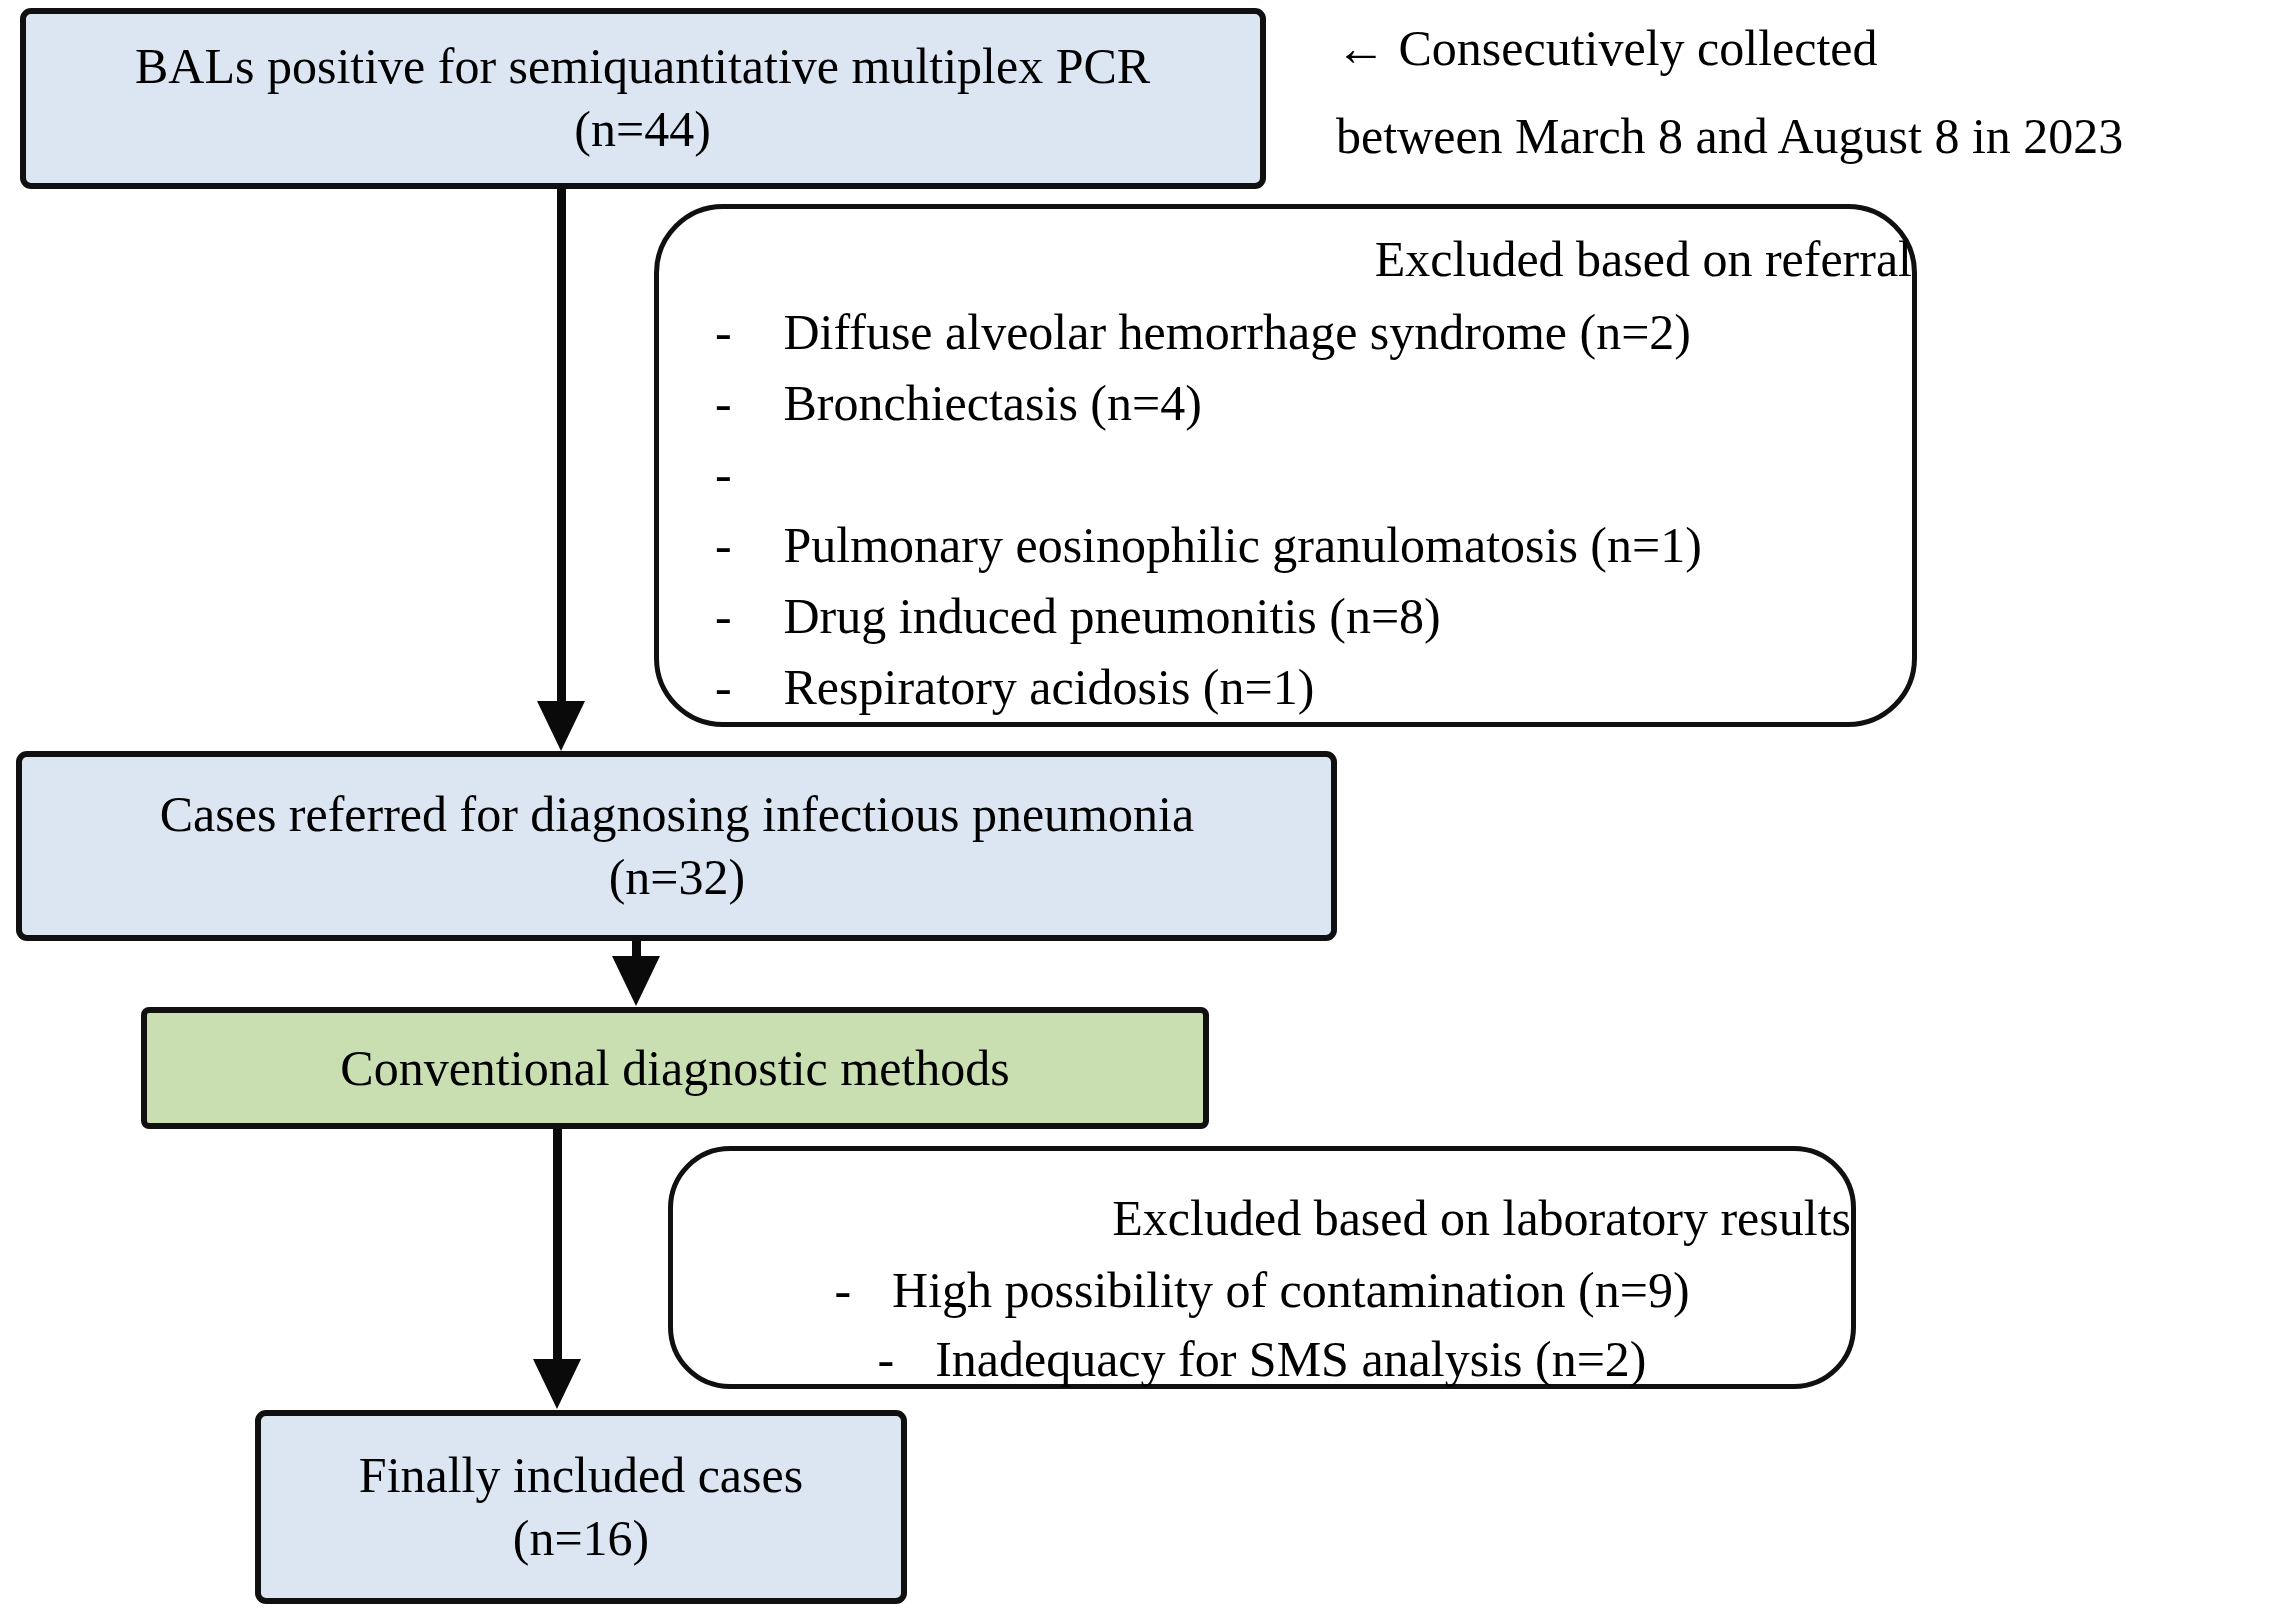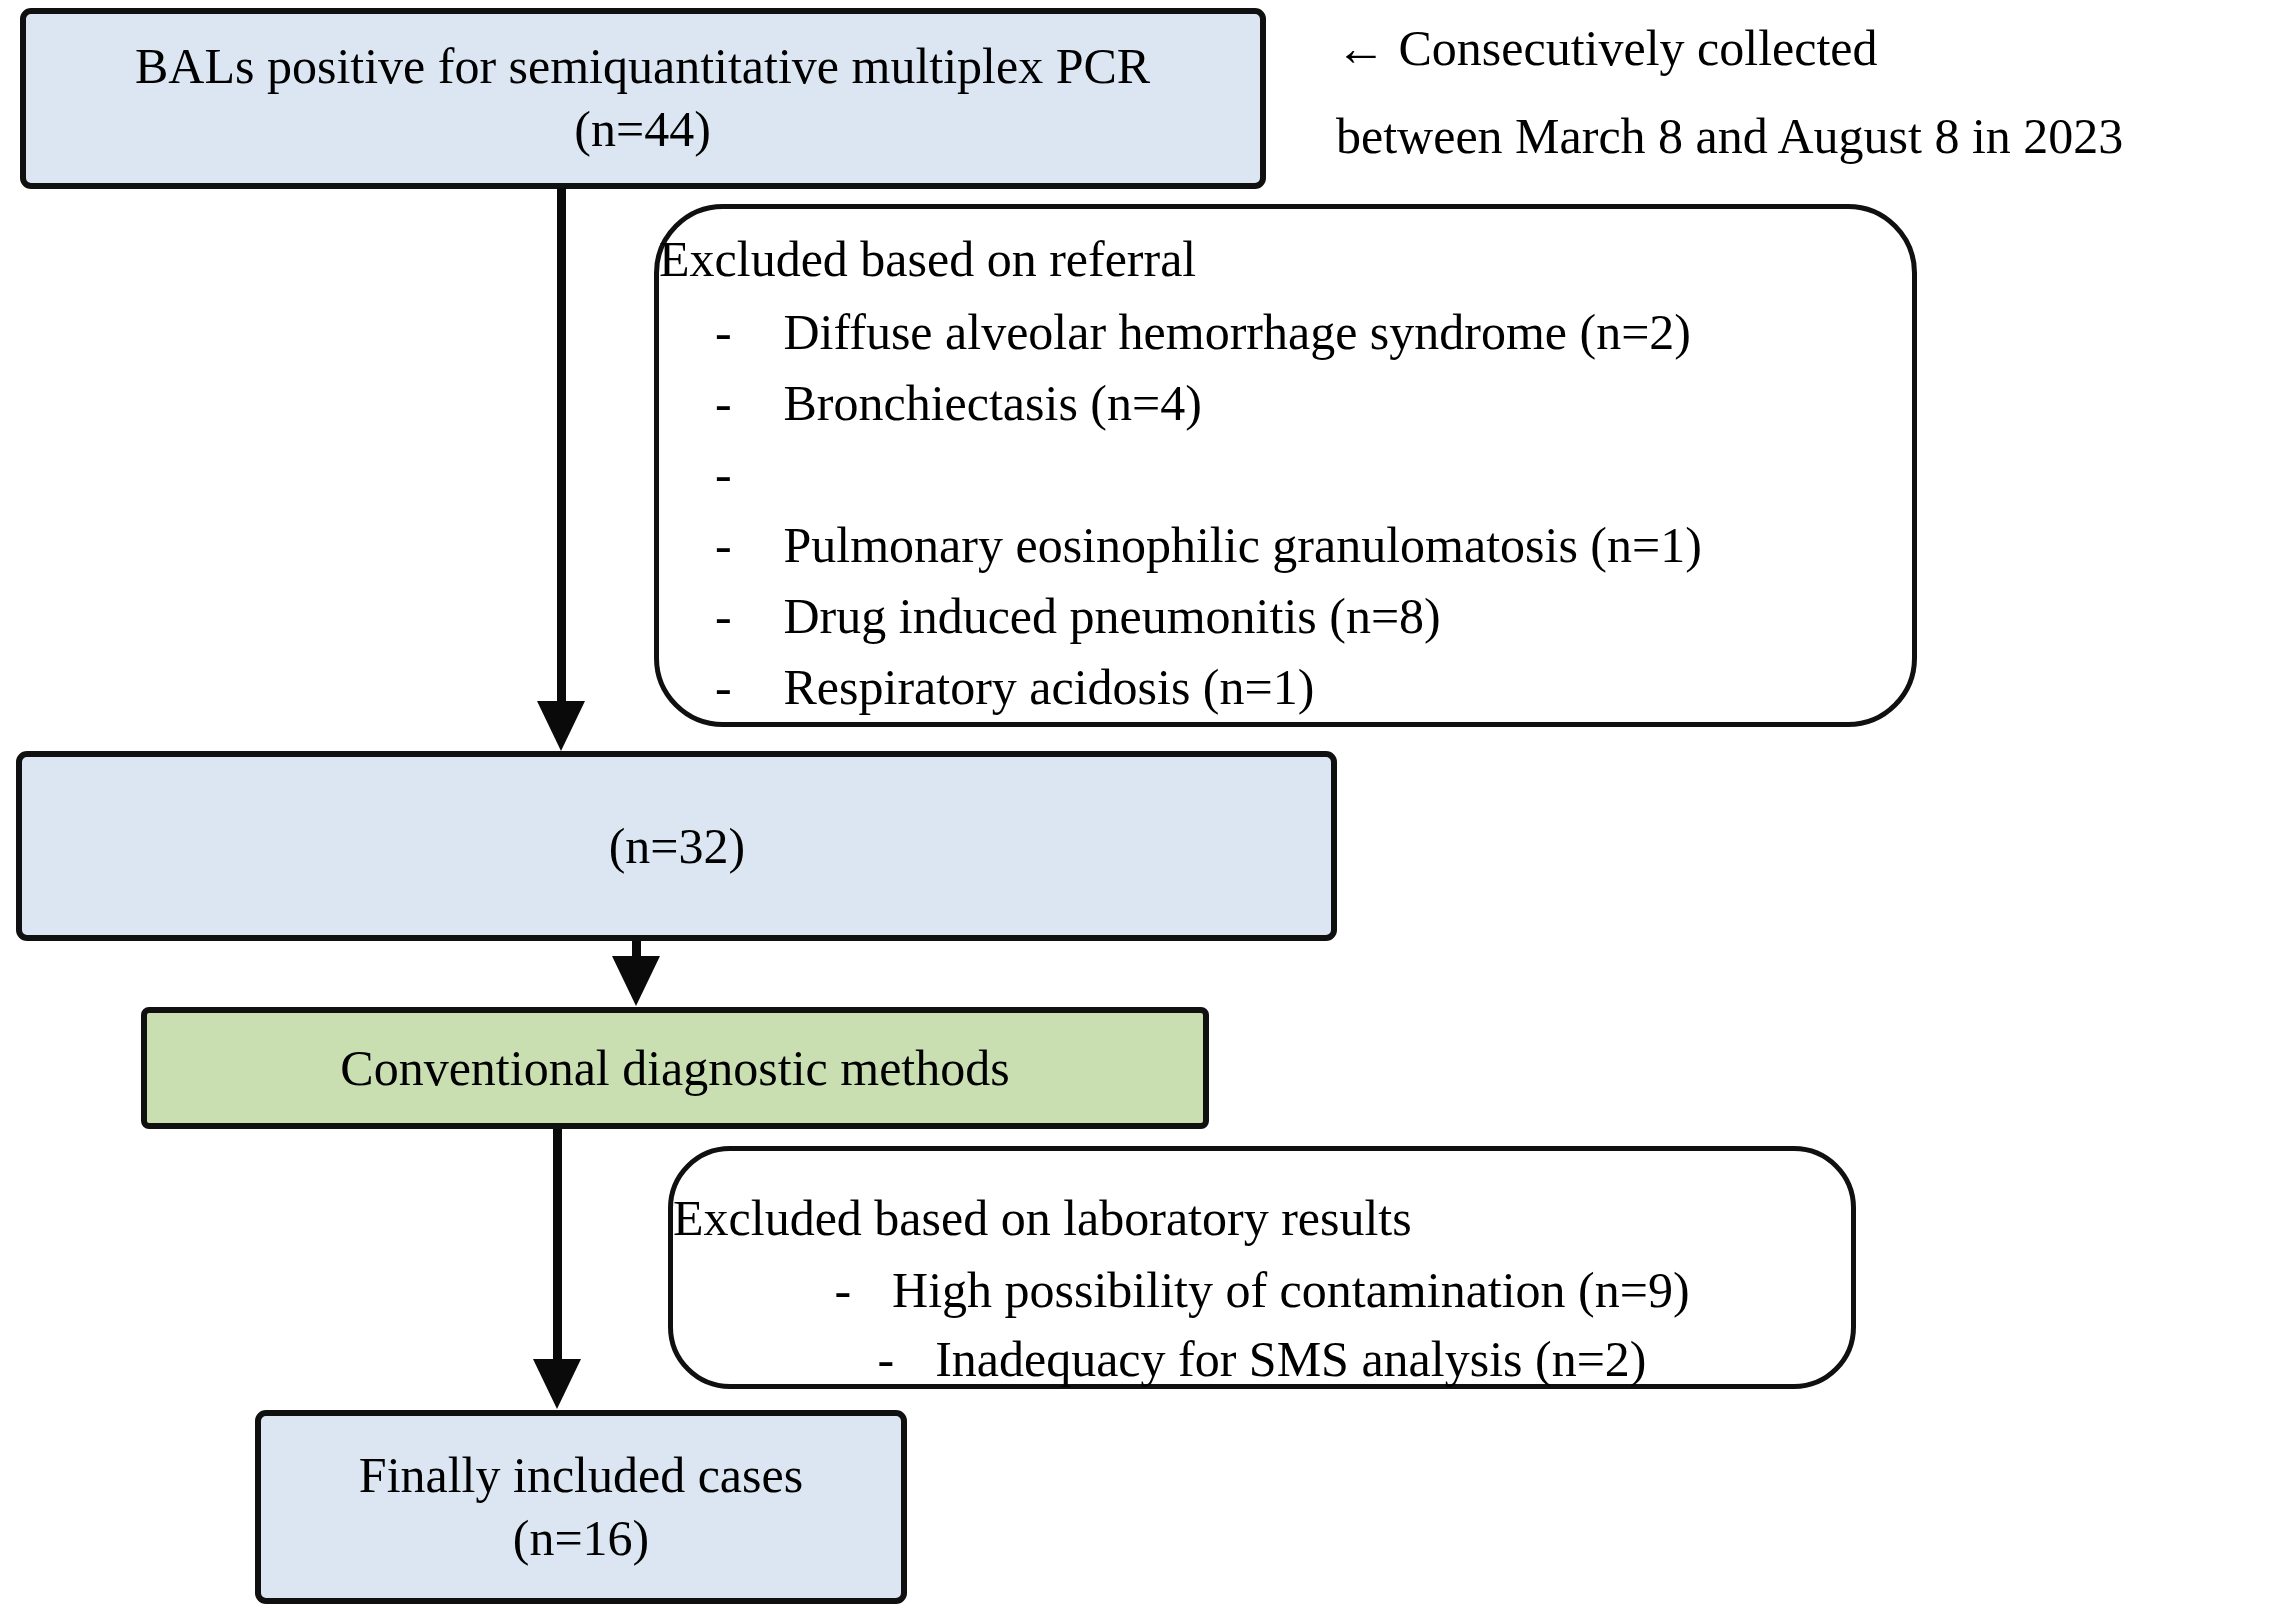--- a/index.html
+++ b/index.html
@@ -32,7 +32,7 @@
   .excl1{left:654px;top:204px;width:1263px;height:523px;border-width:5.9px;border-radius:69px;padding-top:18.3px;}
   .excl2{left:668px;top:1146px;width:1188px;height:243px;border-width:5.9px;border-radius:62px;padding-top:35px;}
 
-  .excl-title{text-align:left;line-height:65px;white-space:nowrap;}
+  .excl-title{text-align:right;line-height:65px;white-space:nowrap;}
   .list{margin-top:5.2px;}
   .row{display:flex;line-height:71px;text-align:left;padding-left:56px;}
   .excl2 .row{justify-content:center;padding-left:0;line-height:69px;}

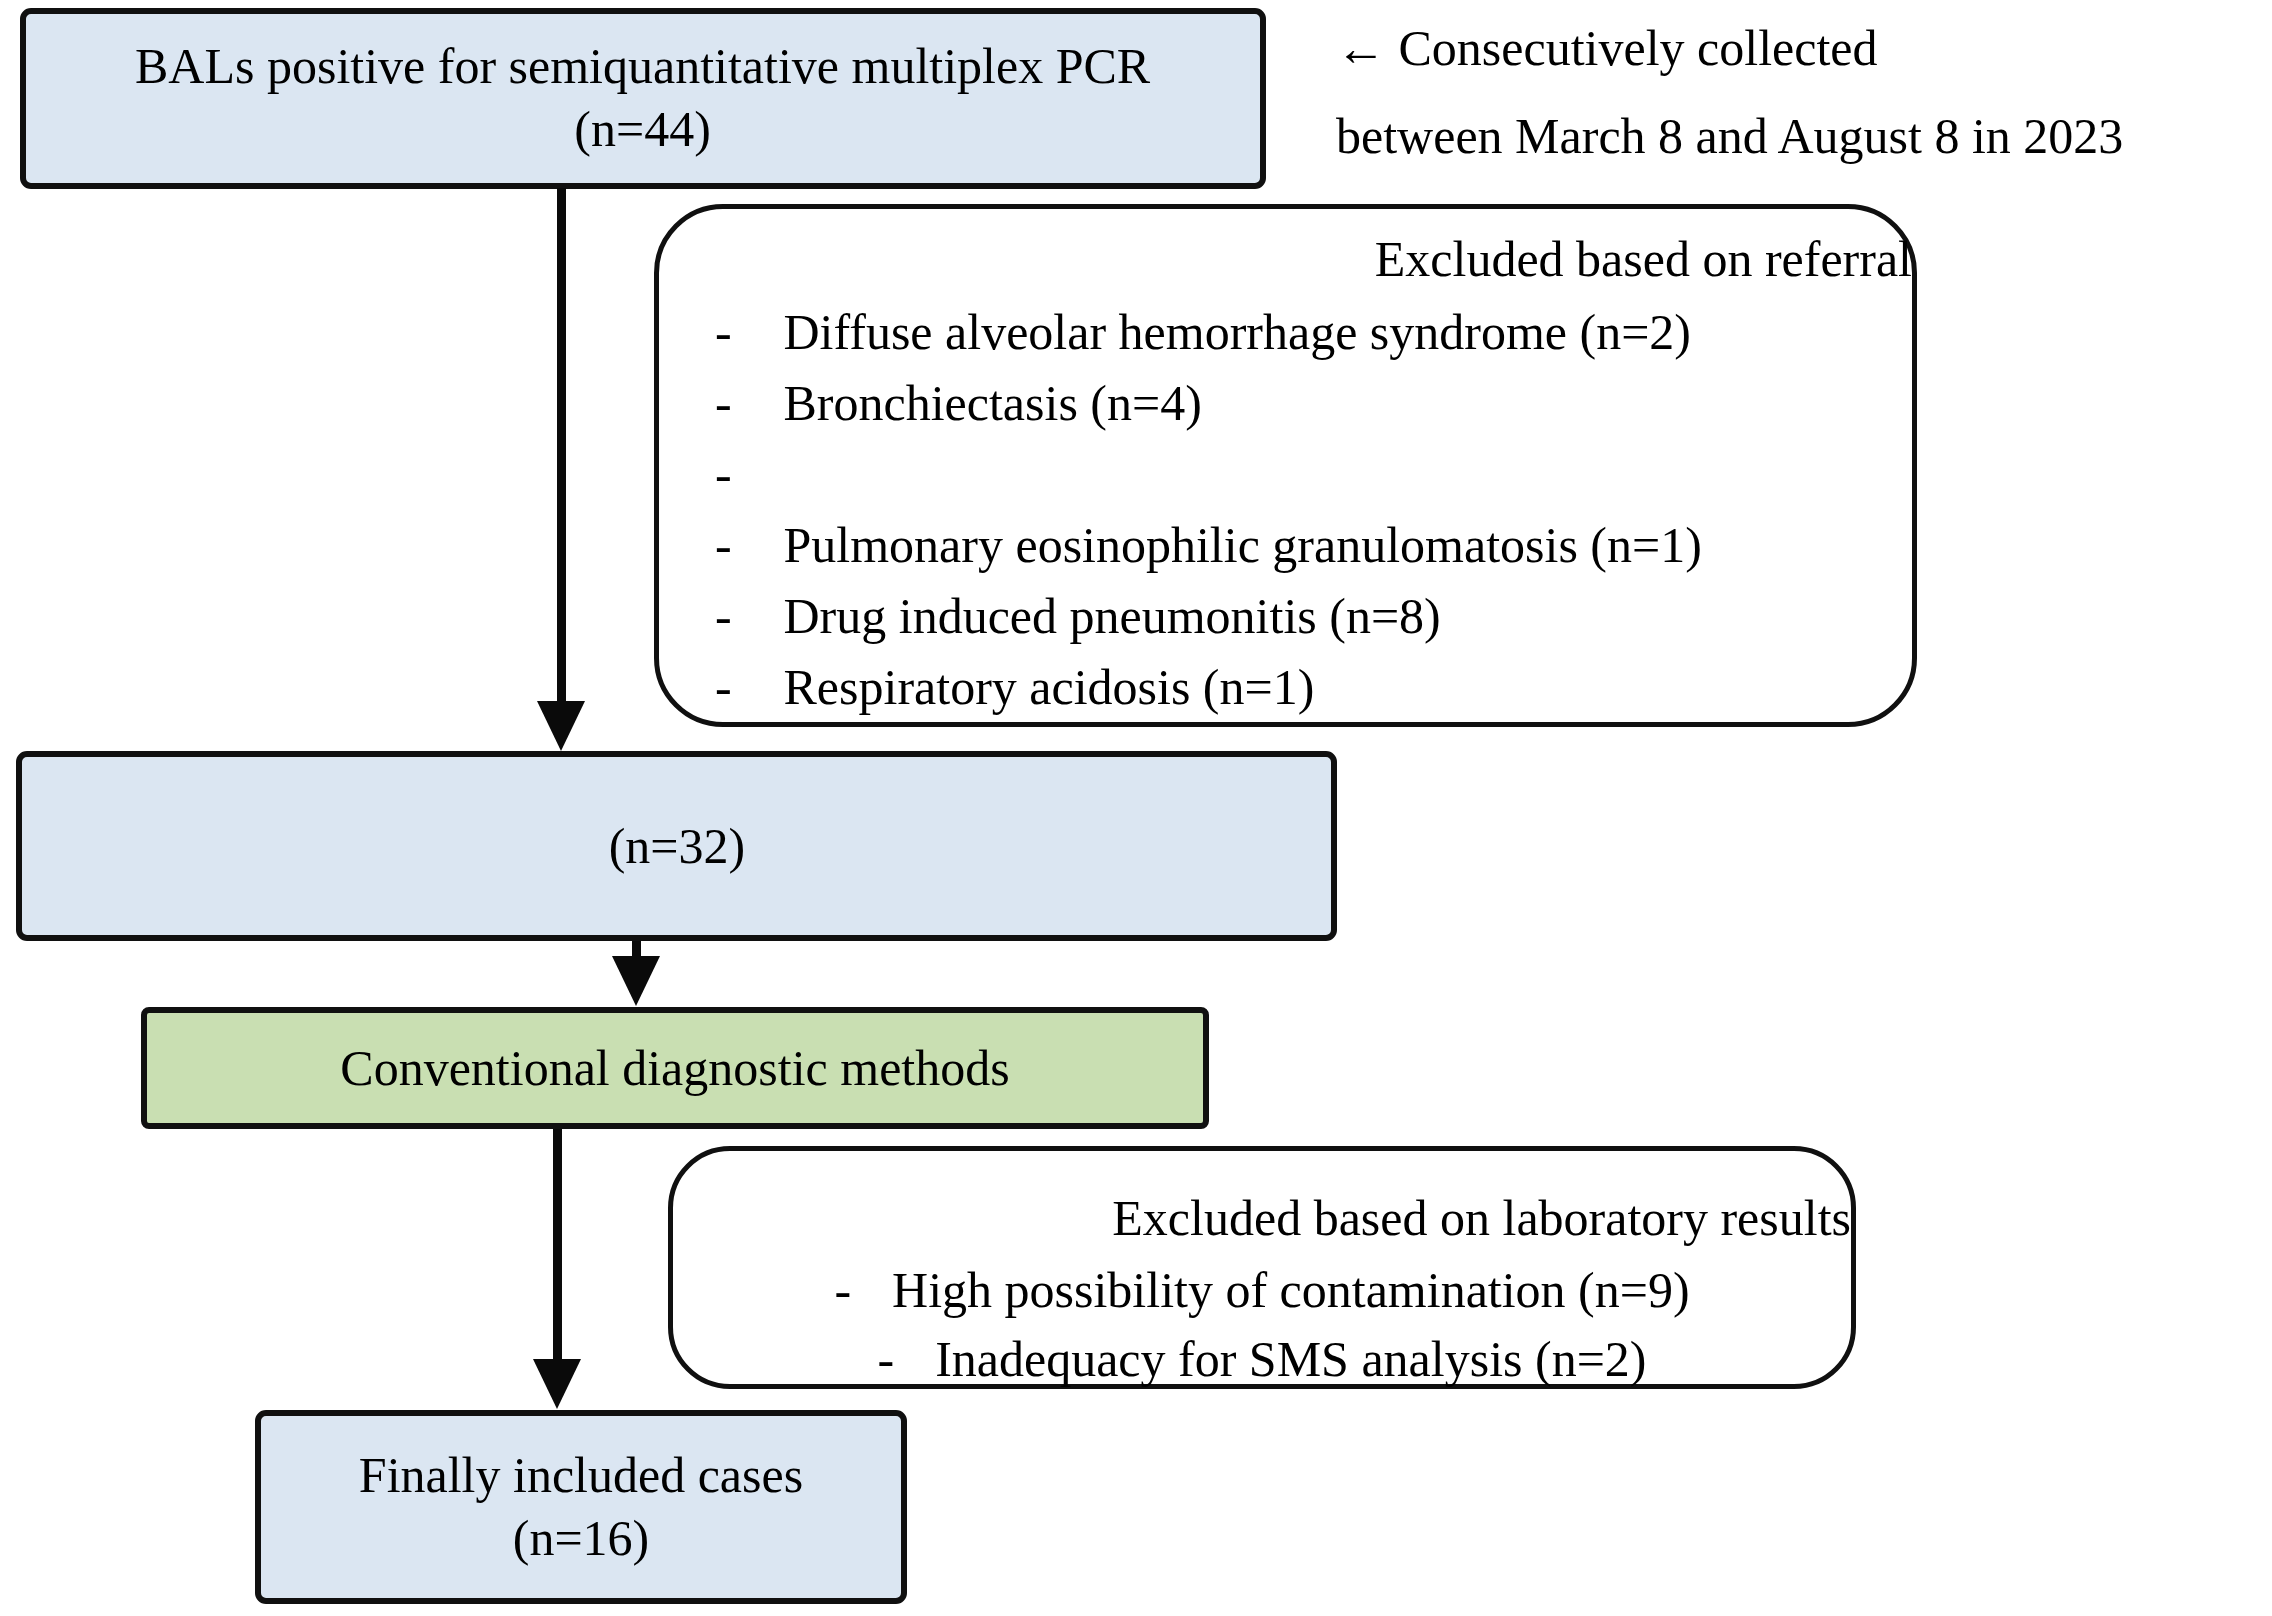--- a/index.html
+++ b/index.html
@@ -107,6 +107,7 @@
   </div>
 
   <div class="node blue centered box2">
+    <div class="nowrap">Cases referred for diagnosing infectious pneumonia</div>
     <div class="nowrap">(n=32)</div>
   </div>
 

